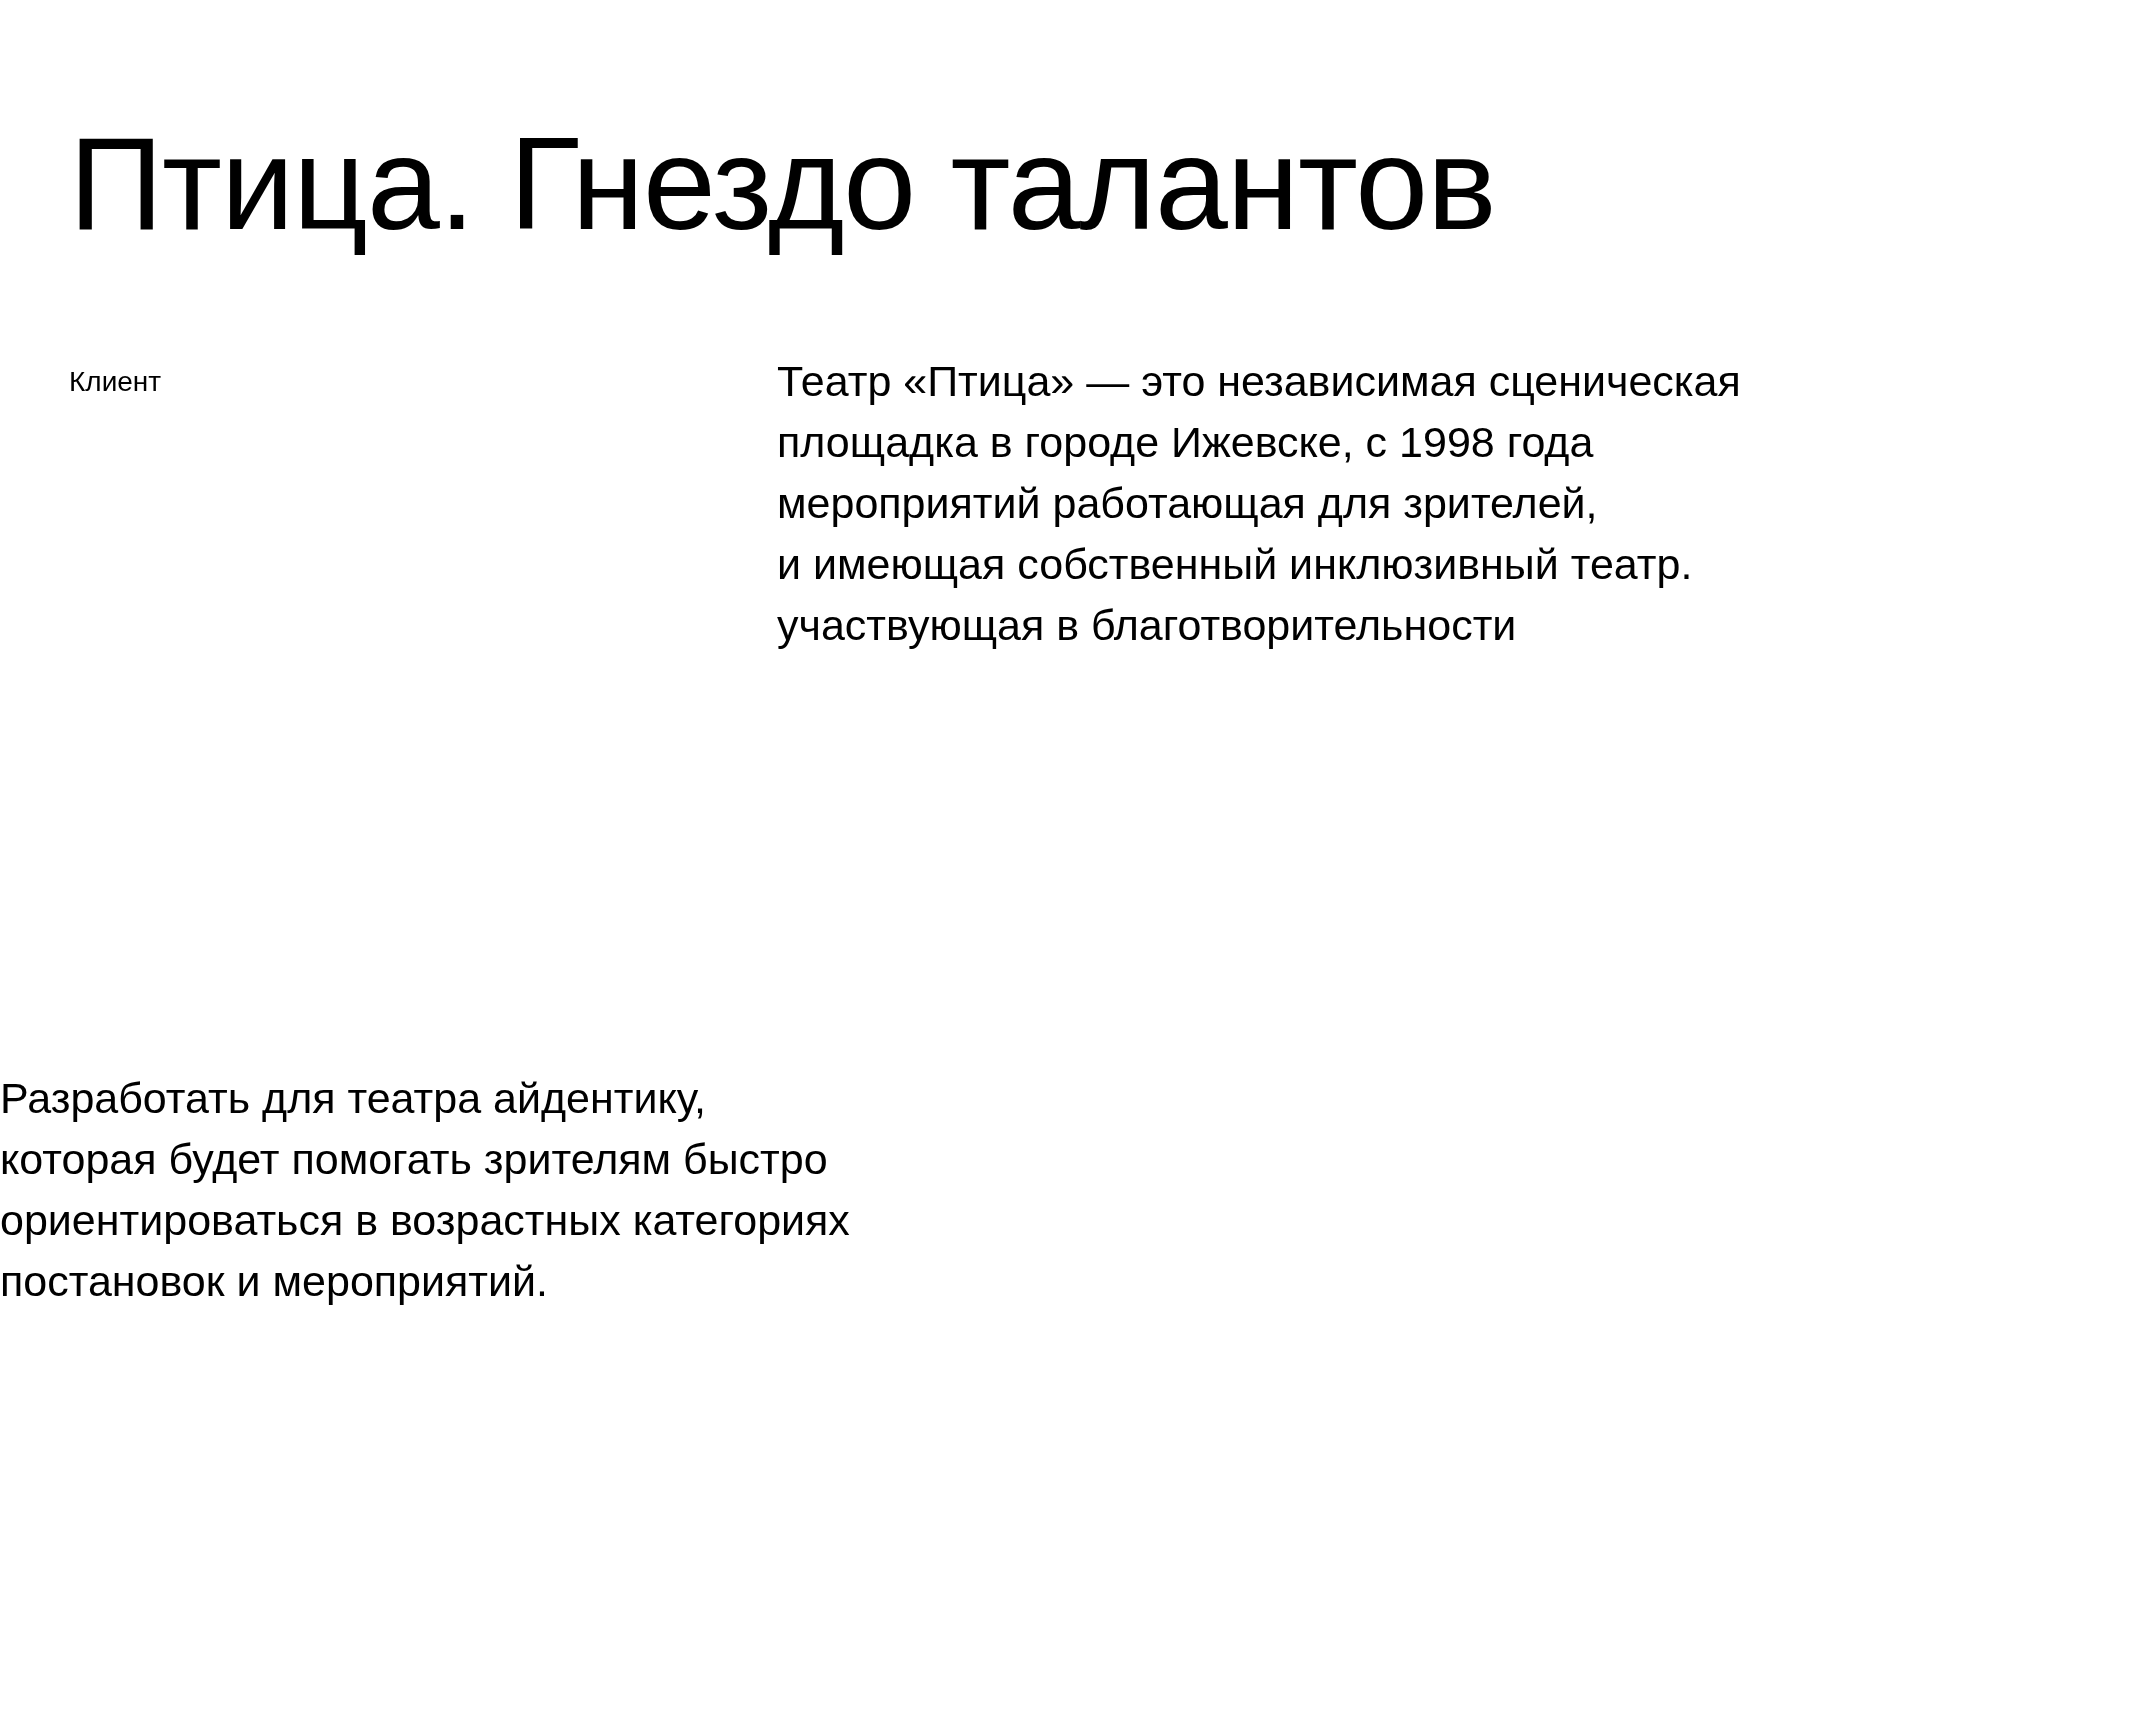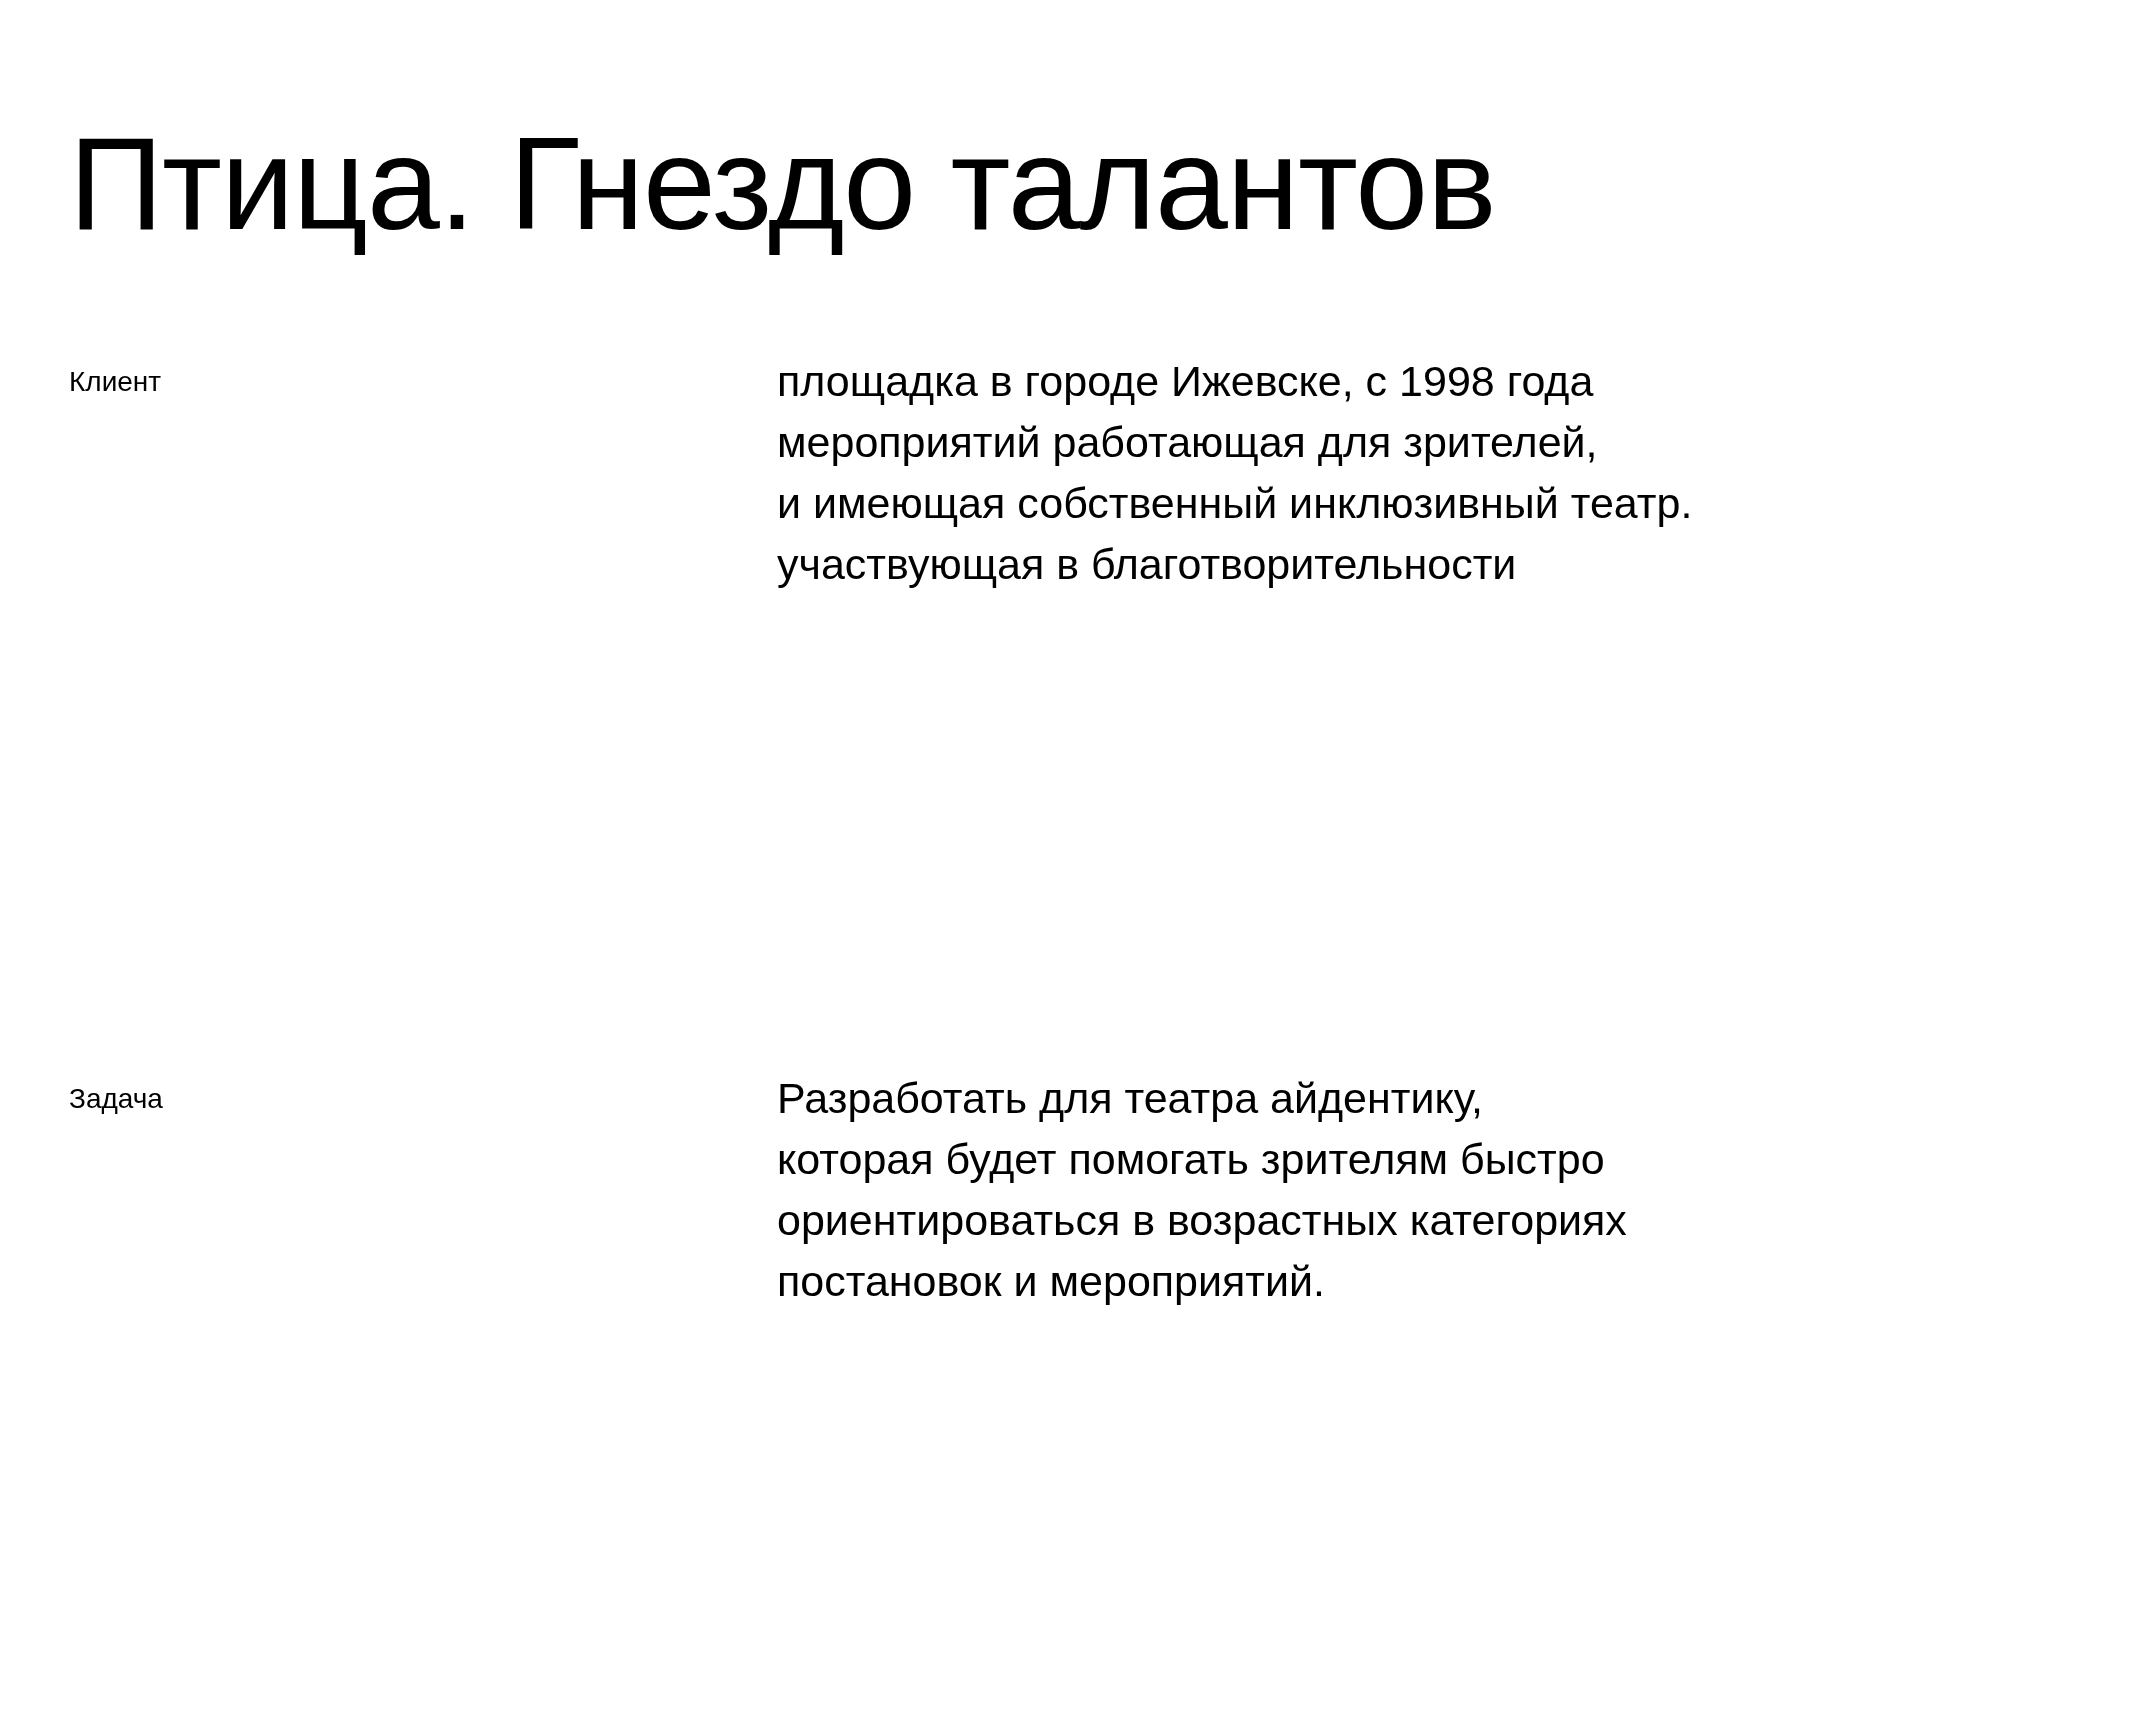--- a/index.html
+++ b/index.html
@@ -95,6 +95,7 @@
     <div class="info-row row-client">
       <div class="row-label">Клиент</div>
       <div class="row-body">
+        <span class="body-line">Театр «Птица» — это независимая сценическая</span>
         <span class="body-line">площадка в городе Ижевске, с 1998 года</span>
         <span class="body-line">мероприятий работающая для зрителей,</span>
         <span class="body-line">и имеющая собственный инклюзивный театр.</span>

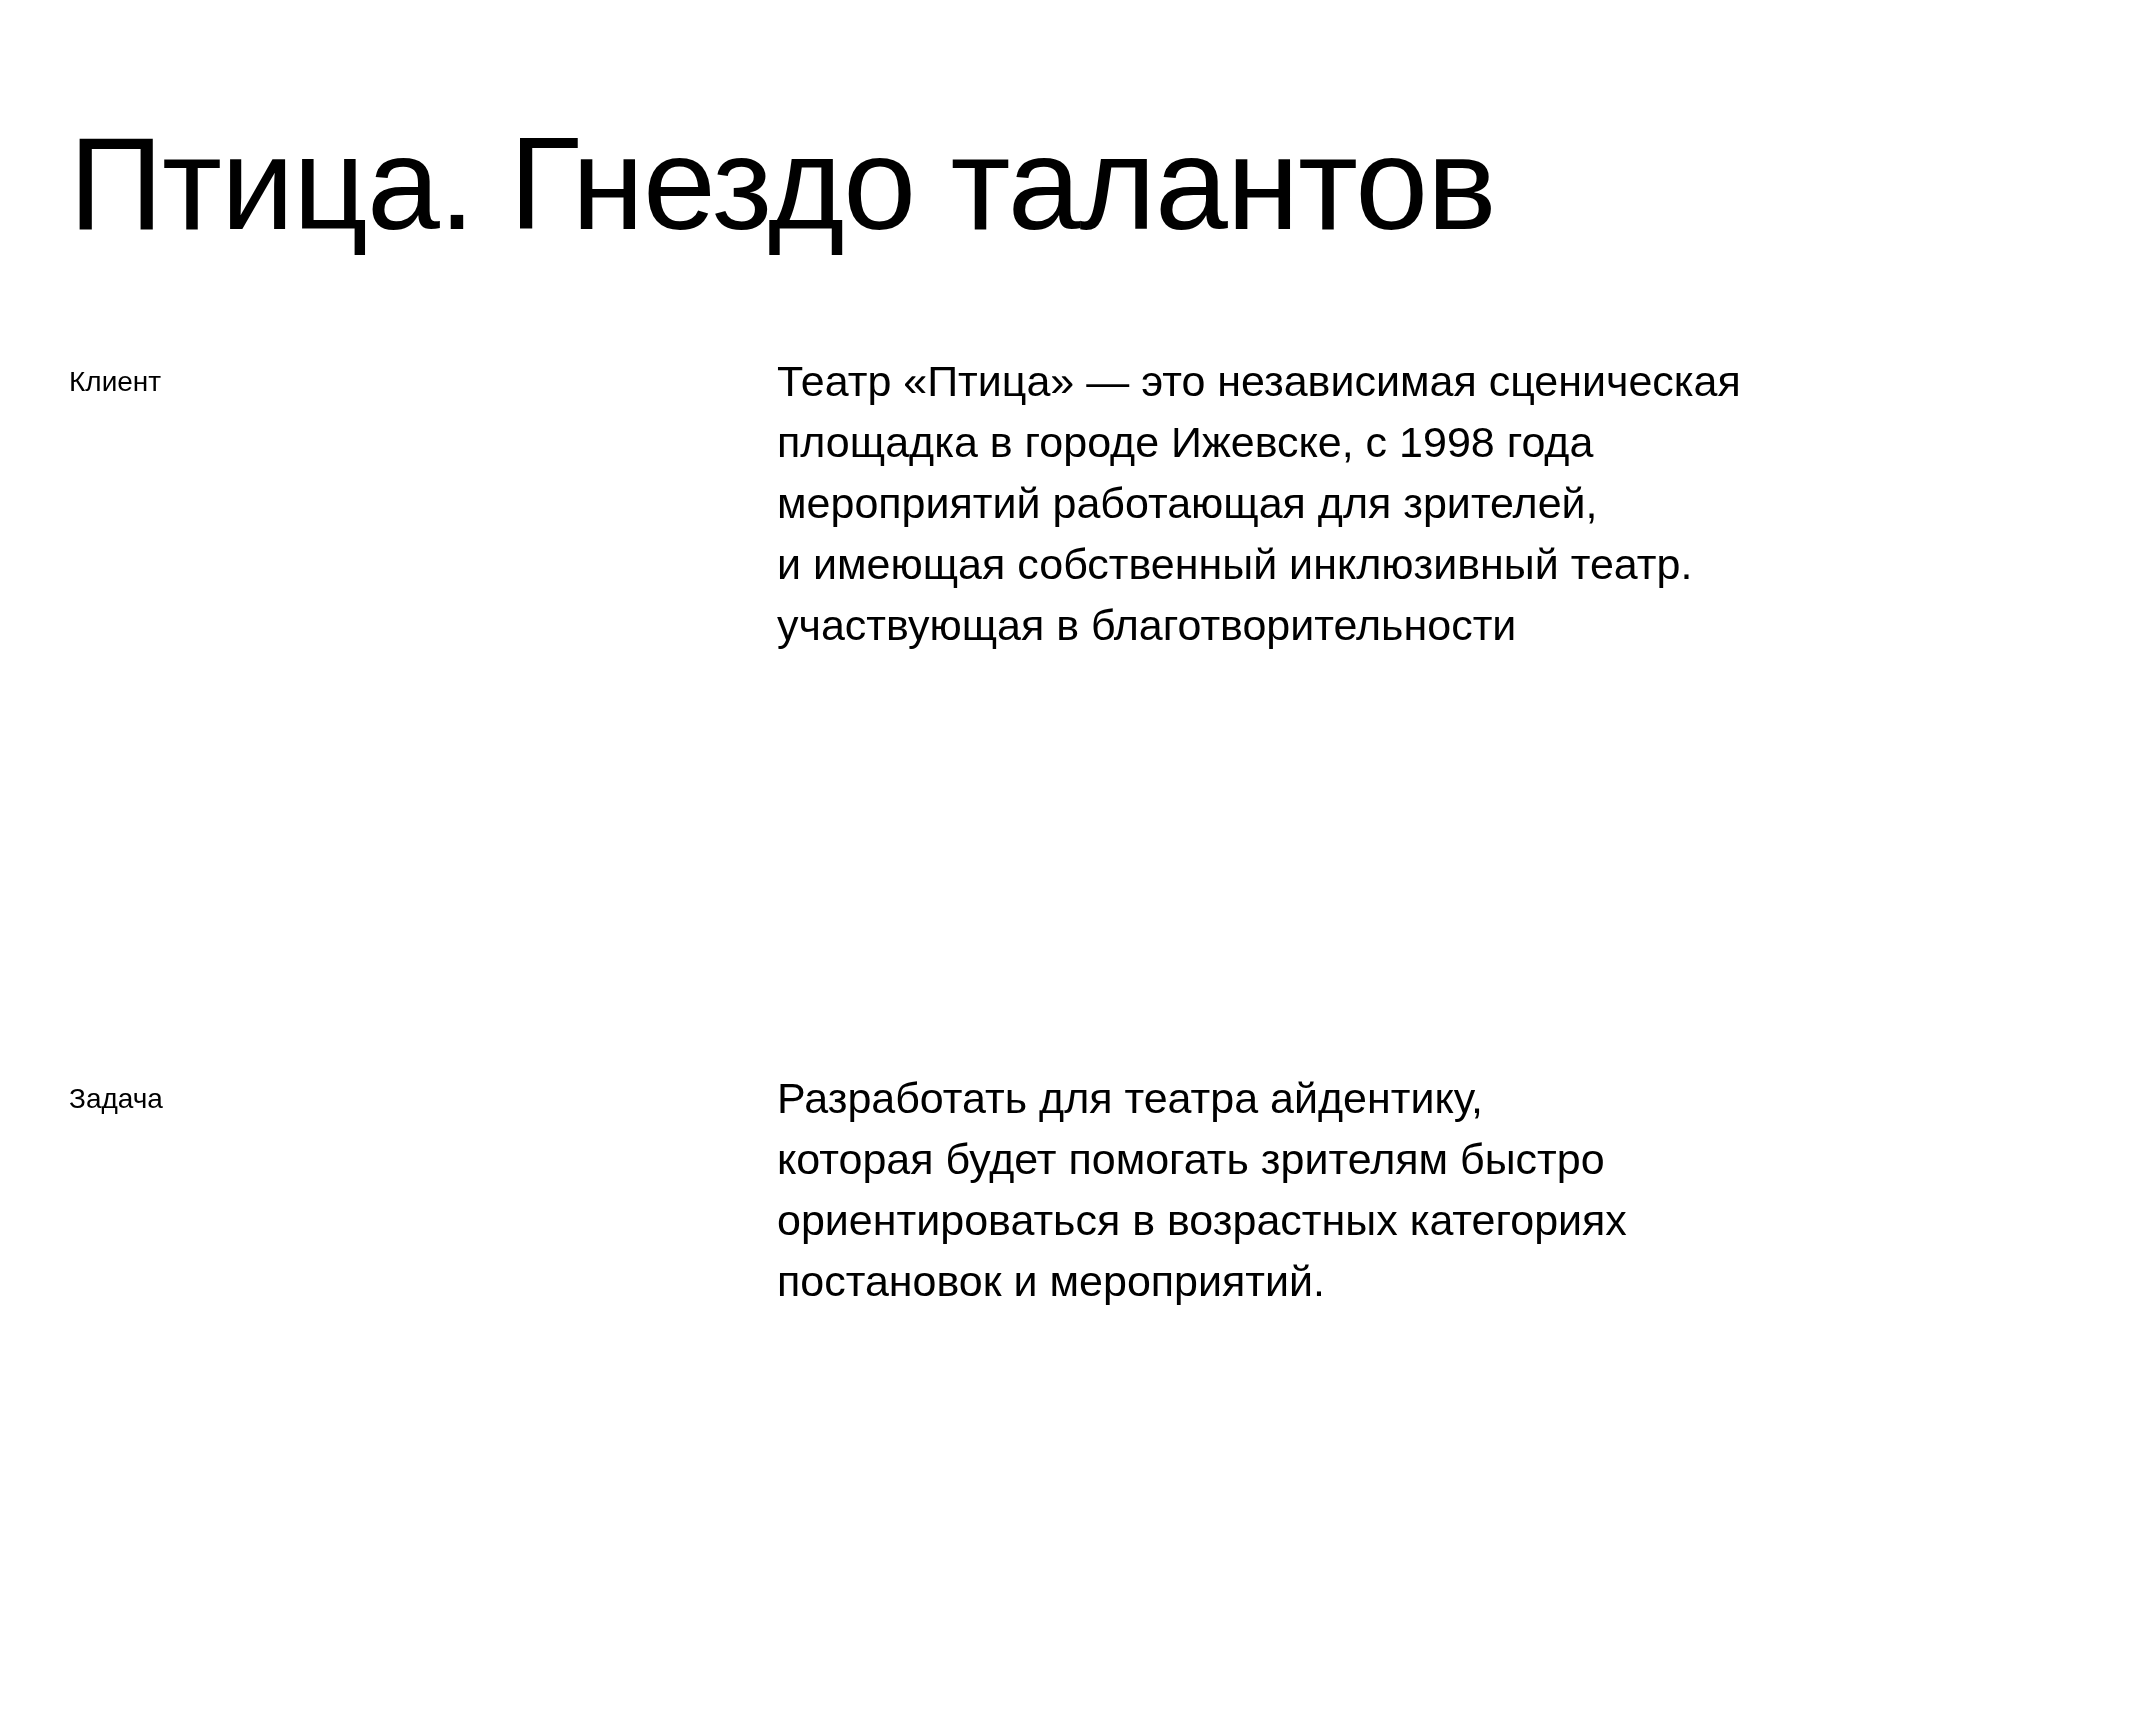--- a/index.html
+++ b/index.html
@@ -104,7 +104,6 @@
     </div>
 
     <div class="info-row row-task">
-      <div class="row-label">Задача</div>
       <div class="row-body">
         <span class="body-line">Разработать для театра айдентику,</span>
         <span class="body-line">которая будет помогать зрителям быстро</span>

